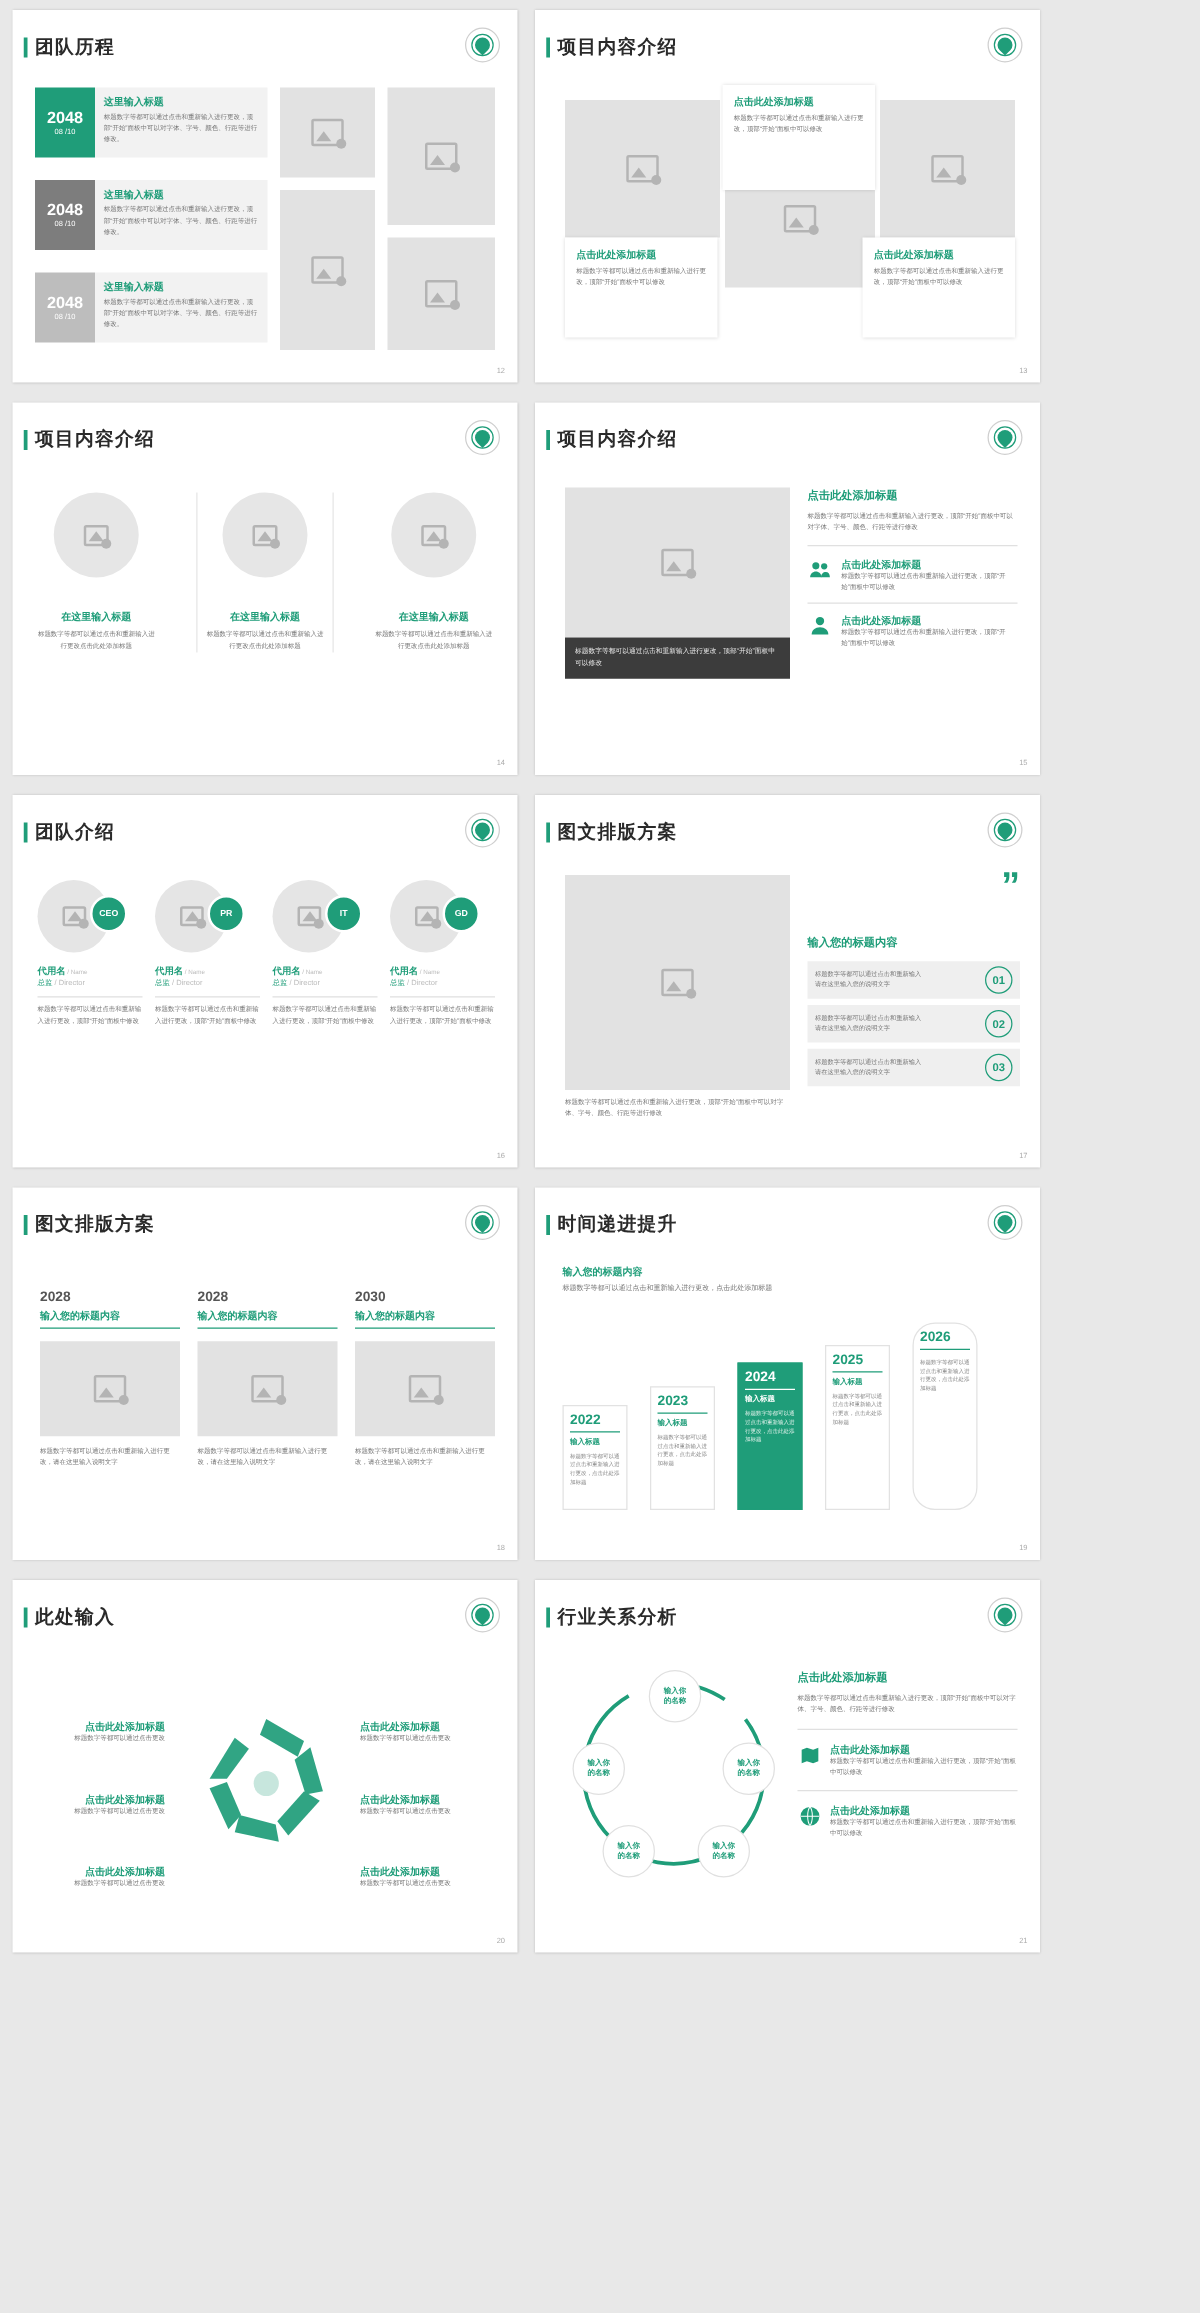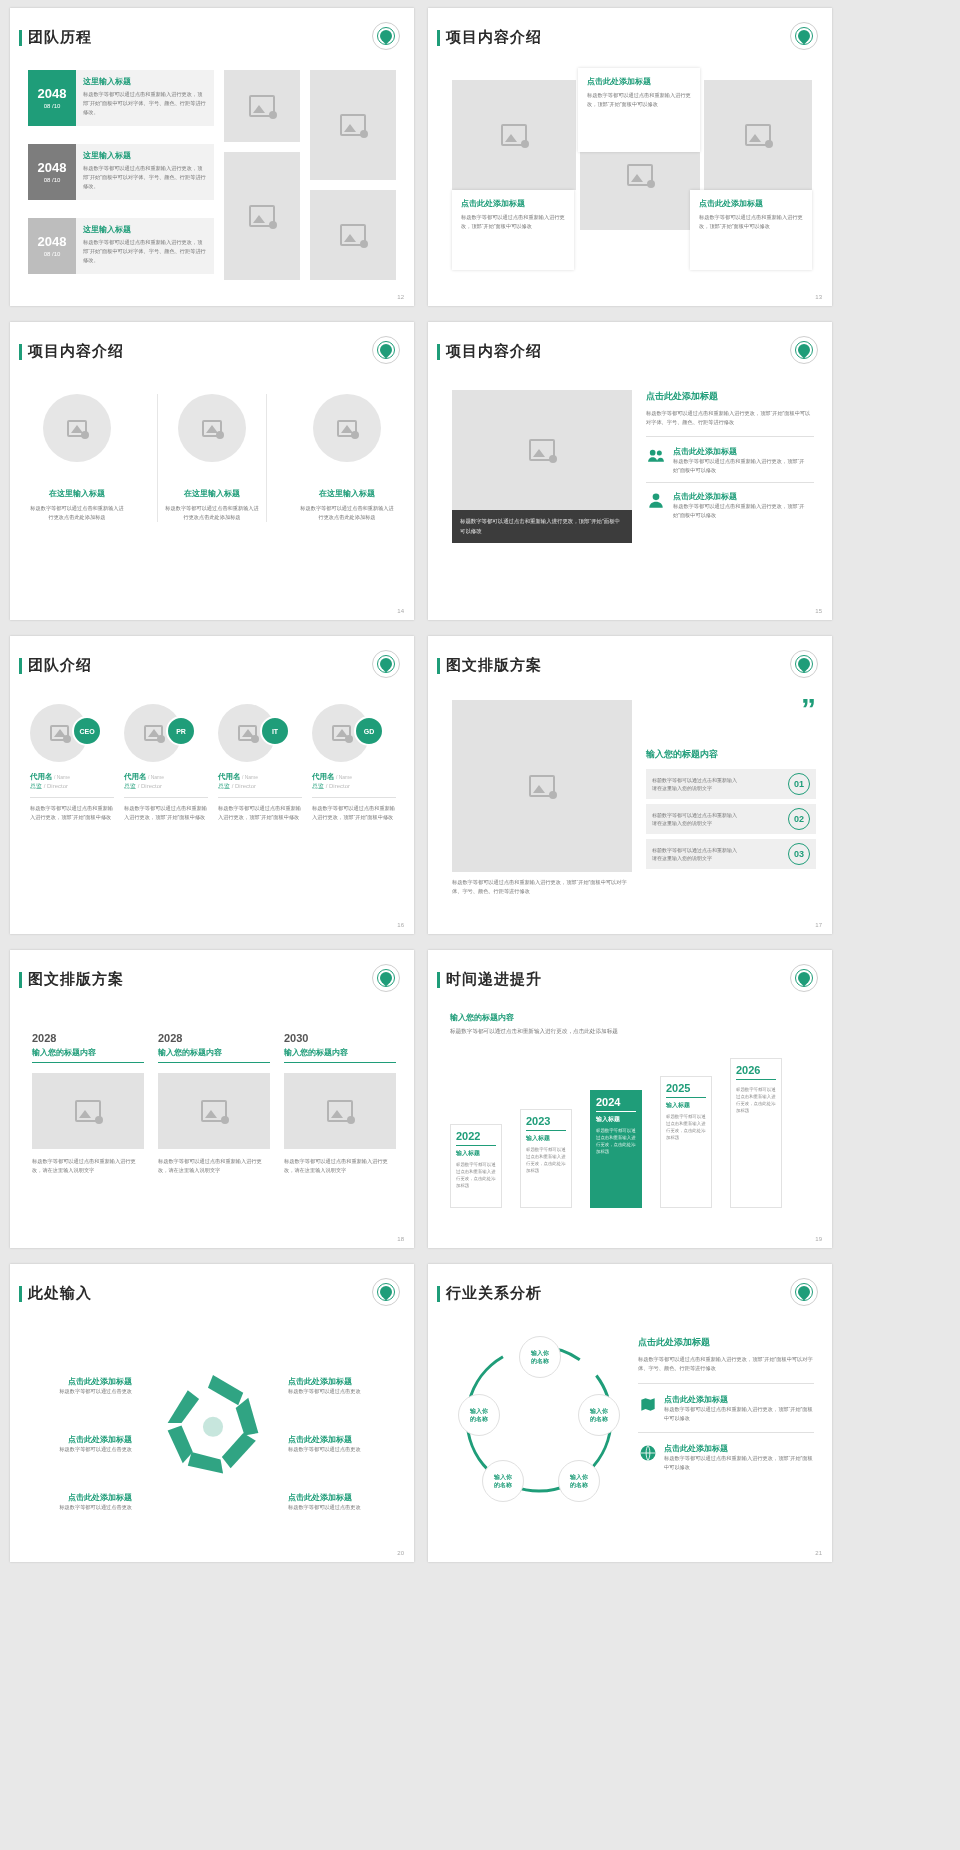--- a/index.html
+++ b/index.html
@@ -397,7 +397,7 @@
       <div class="st">输入标题</div>
       <div class="sb">标题数字等都可以通过点击和重新输入进行更改，点击此处添加标题</div>
     </div>
-    <div class="stepcard" style="left:302px;bottom:40px;height:150px;">
+    <div class="stepcard" style="left:302px;bottom:40px;height:150px;border-radius:18px;">
       <div class="yr">2026</div>
       <div class="ul"></div>
       <div class="sb" style="margin-top:6px;">标题数字等都可以通过点击和重新输入进行更改，点击此处添加标题</div>

